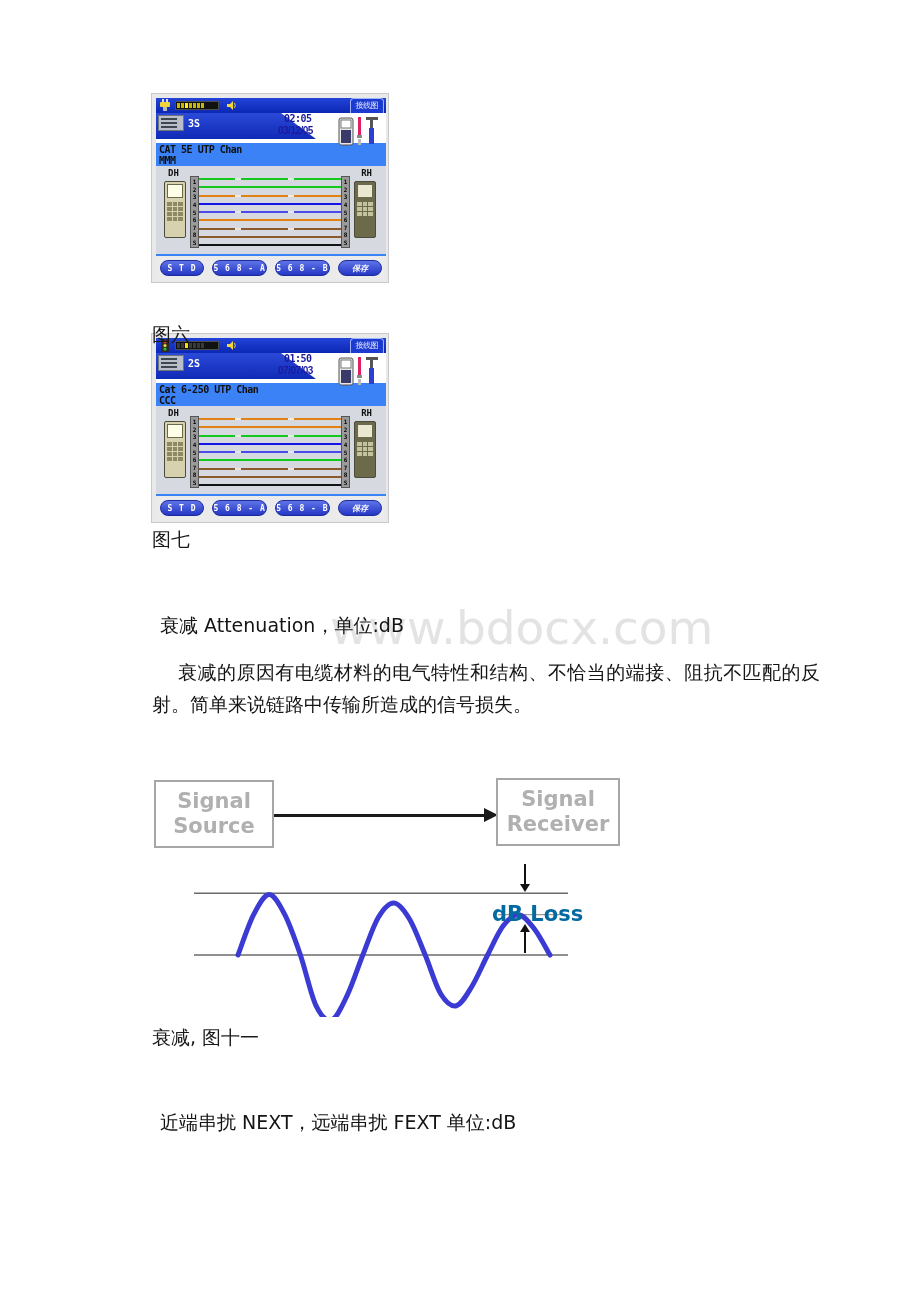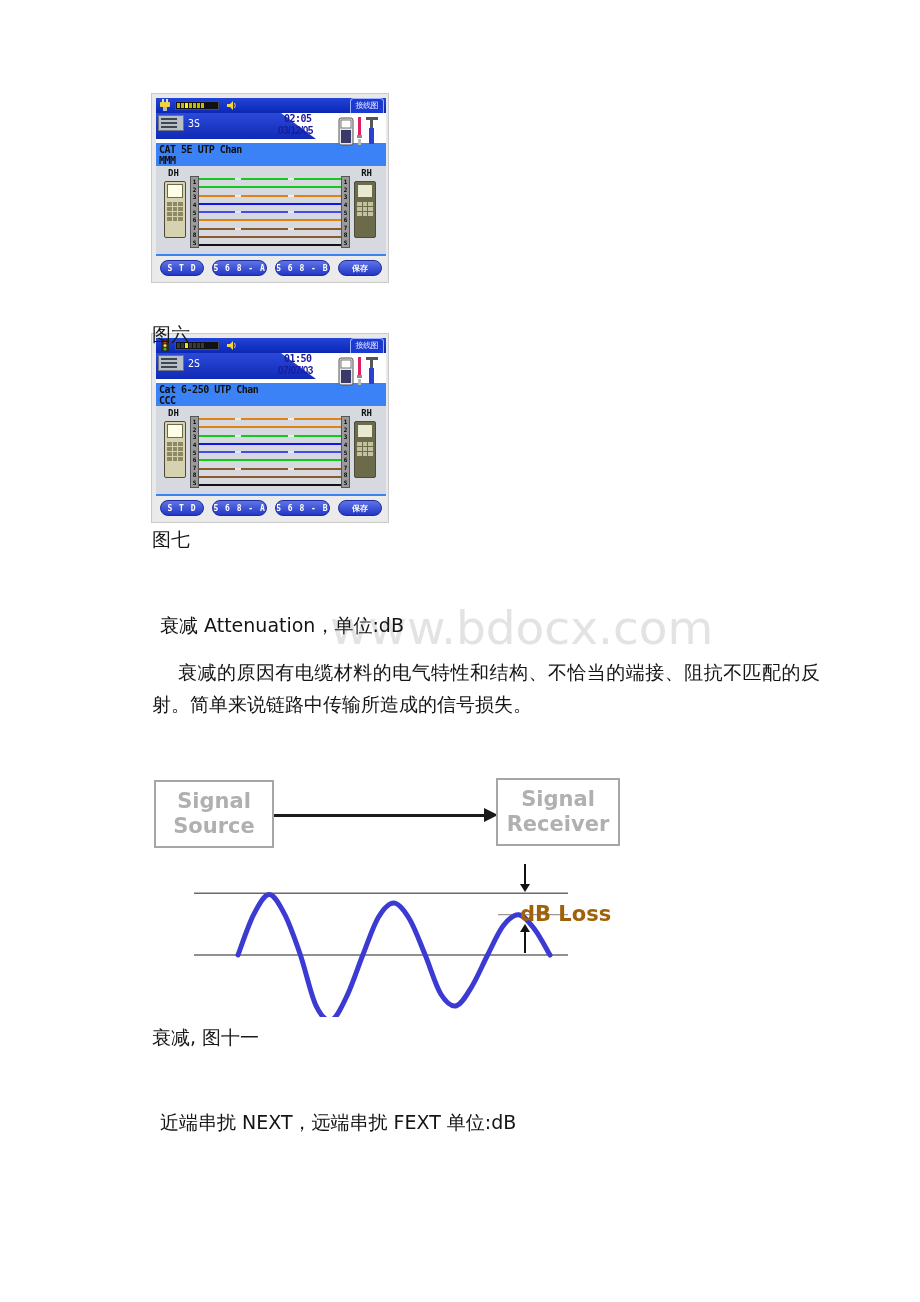--- a/index.html
+++ b/index.html
@@ -155,7 +155,7 @@
     color: #ffffff;
     font-family: "DejaVu Sans Mono", monospace;
     font-size: 10px;
-    font-weight: normal;
+    font-weight: bold;
   }
   .banner-time {
     position: absolute;

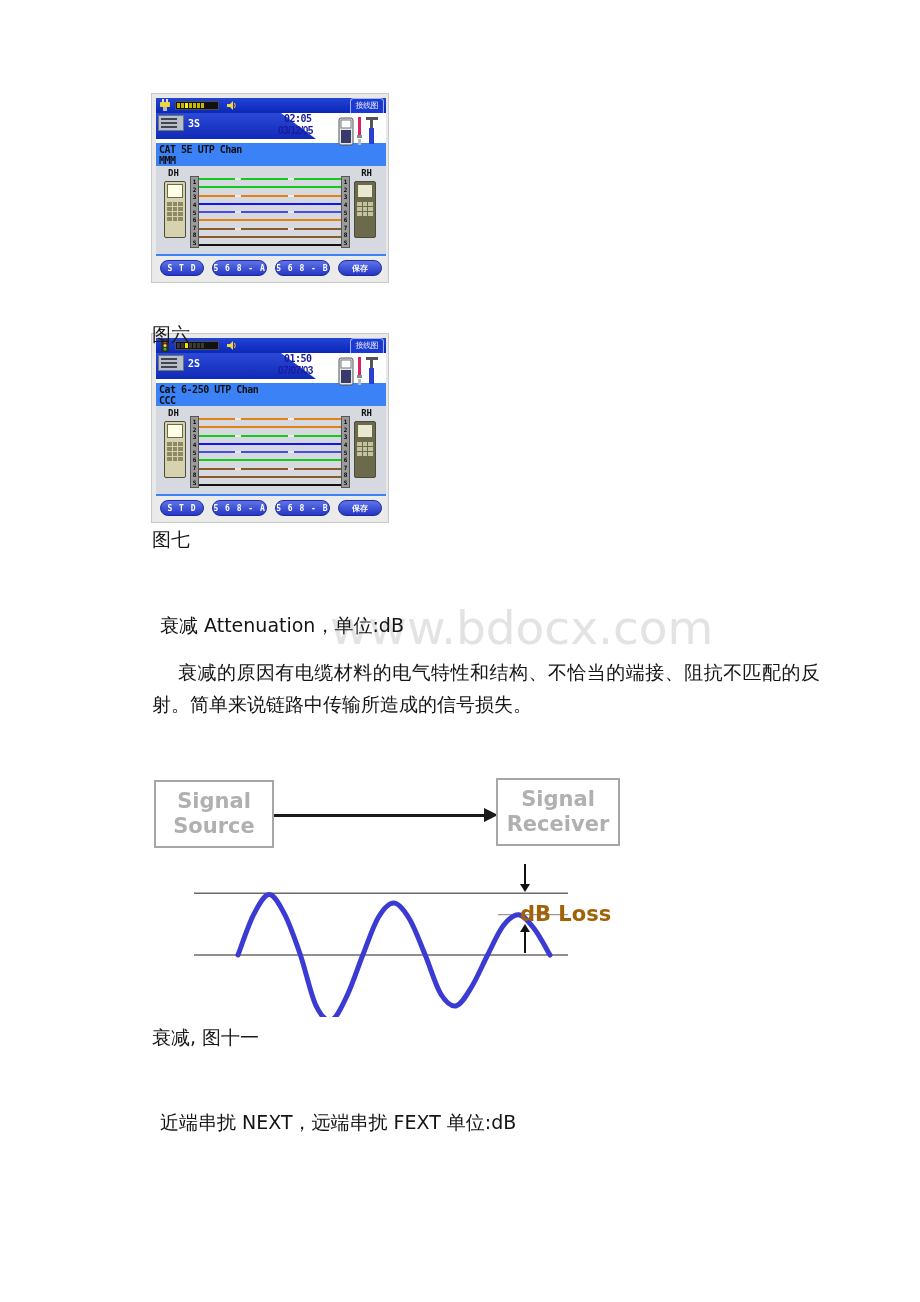--- a/index.html
+++ b/index.html
@@ -344,7 +344,7 @@
     justify-content: center;
   }
   .sbtn.wide { min-width: 52px; }
-  .sbtn.cjk { font-family: "DejaVu Sans", sans-serif; letter-spacing: 0; font-size: 8px;}
+  .sbtn.cjk { font-family: "DejaVu Sans", sans-serif; letter-spacing: 0; font-size: 8px; font-style: italic;}
 
   
   .caption {

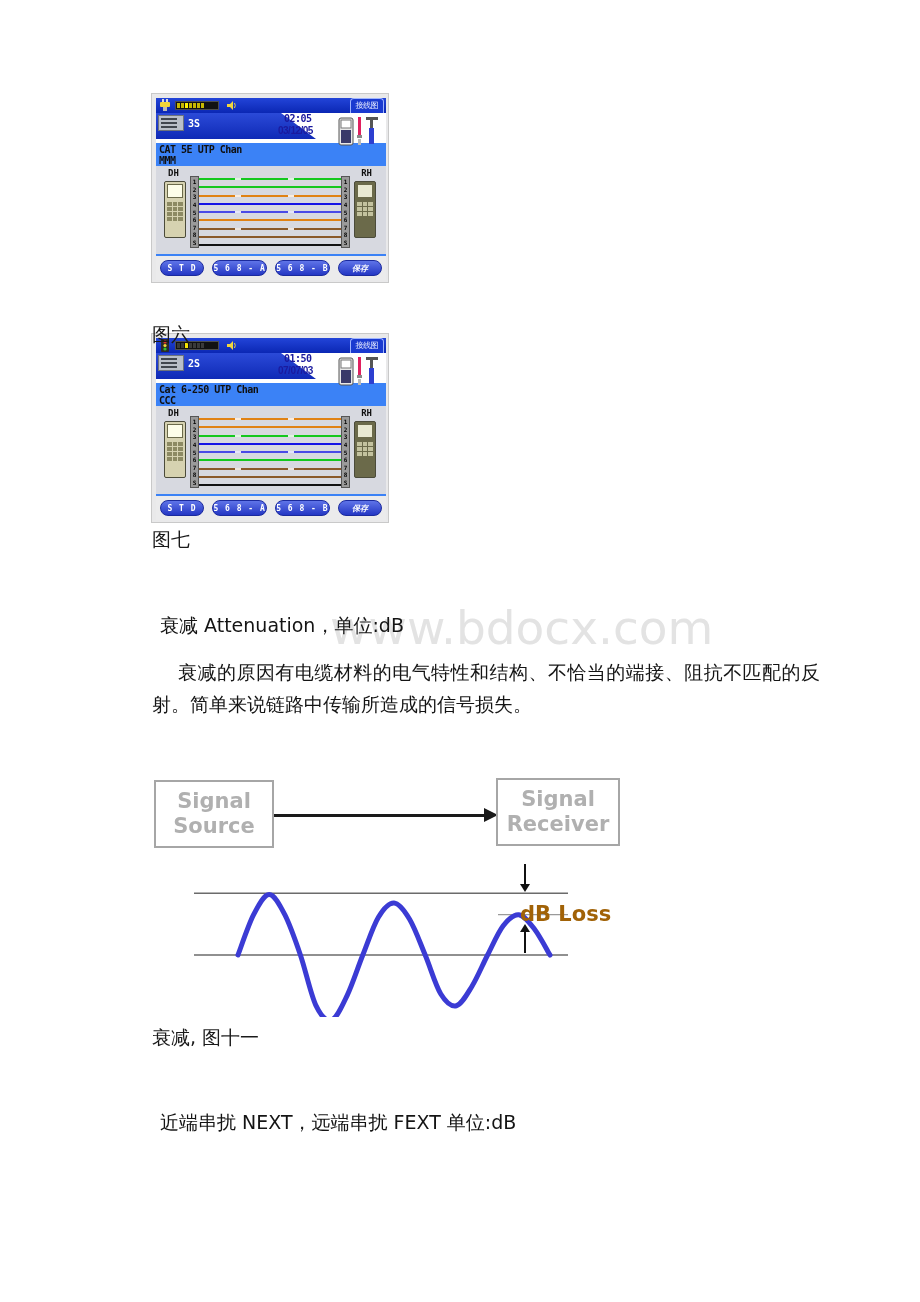--- a/index.html
+++ b/index.html
@@ -453,9 +453,8 @@
     font-family: "DejaVu Sans", sans-serif;
     font-weight: bold;
     font-size: 21px;
-    color: #a16207;
+    color: #0369a1;
     white-space: nowrap;
-    margin-left: 28px;
   }
 </style>
 </head>

